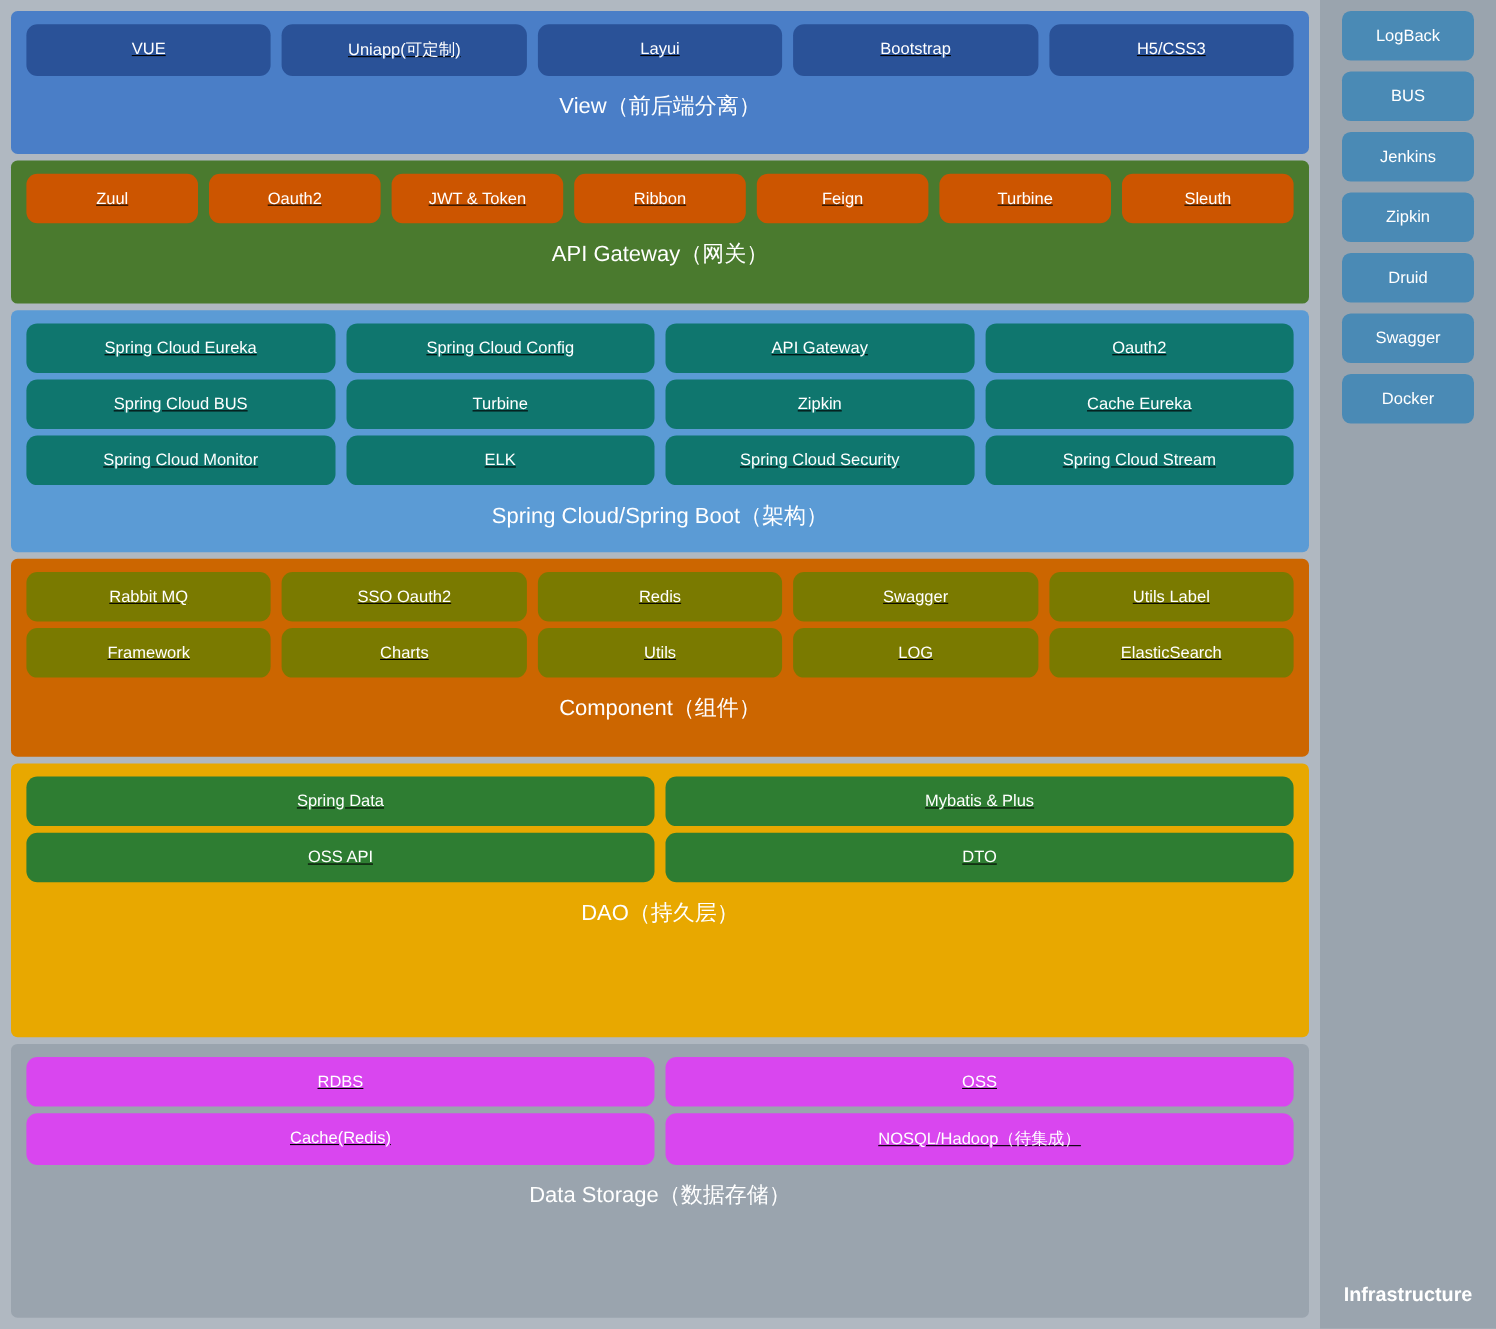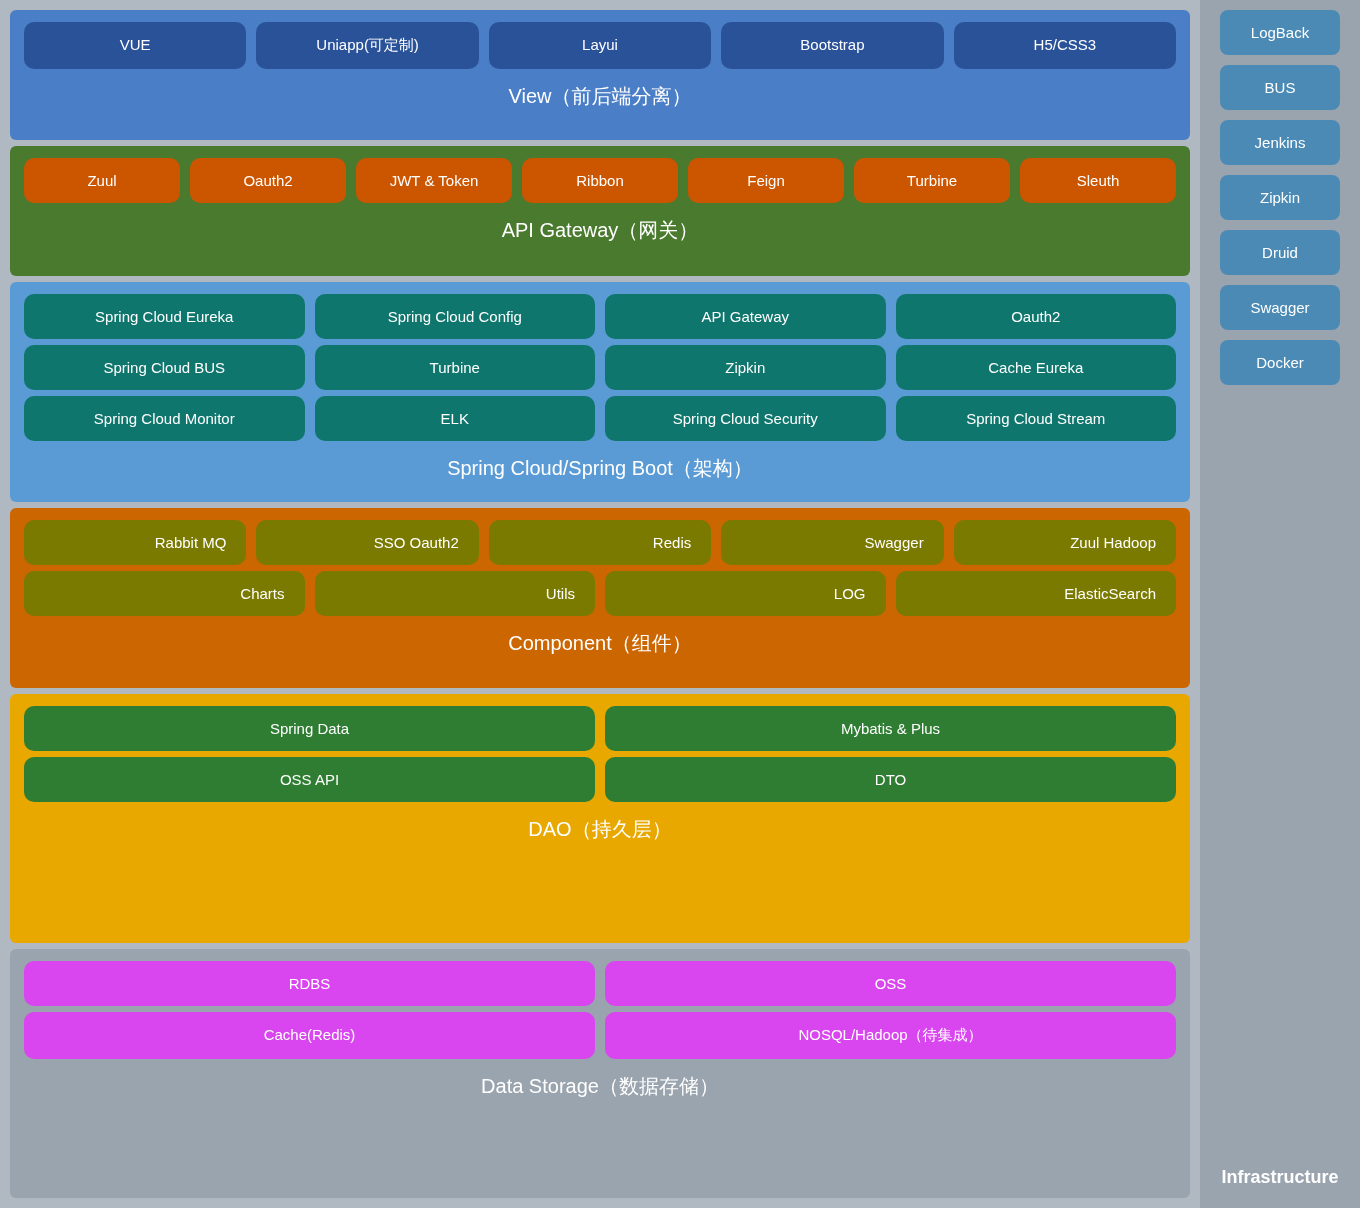--- a/index.html
+++ b/index.html
@@ -65,6 +65,7 @@
       flex-wrap: wrap;
       gap: 10px;
       margin-bottom: 6px;
+      text-decoration: underline;
     }
     .chip {
       padding: 14px 20px;

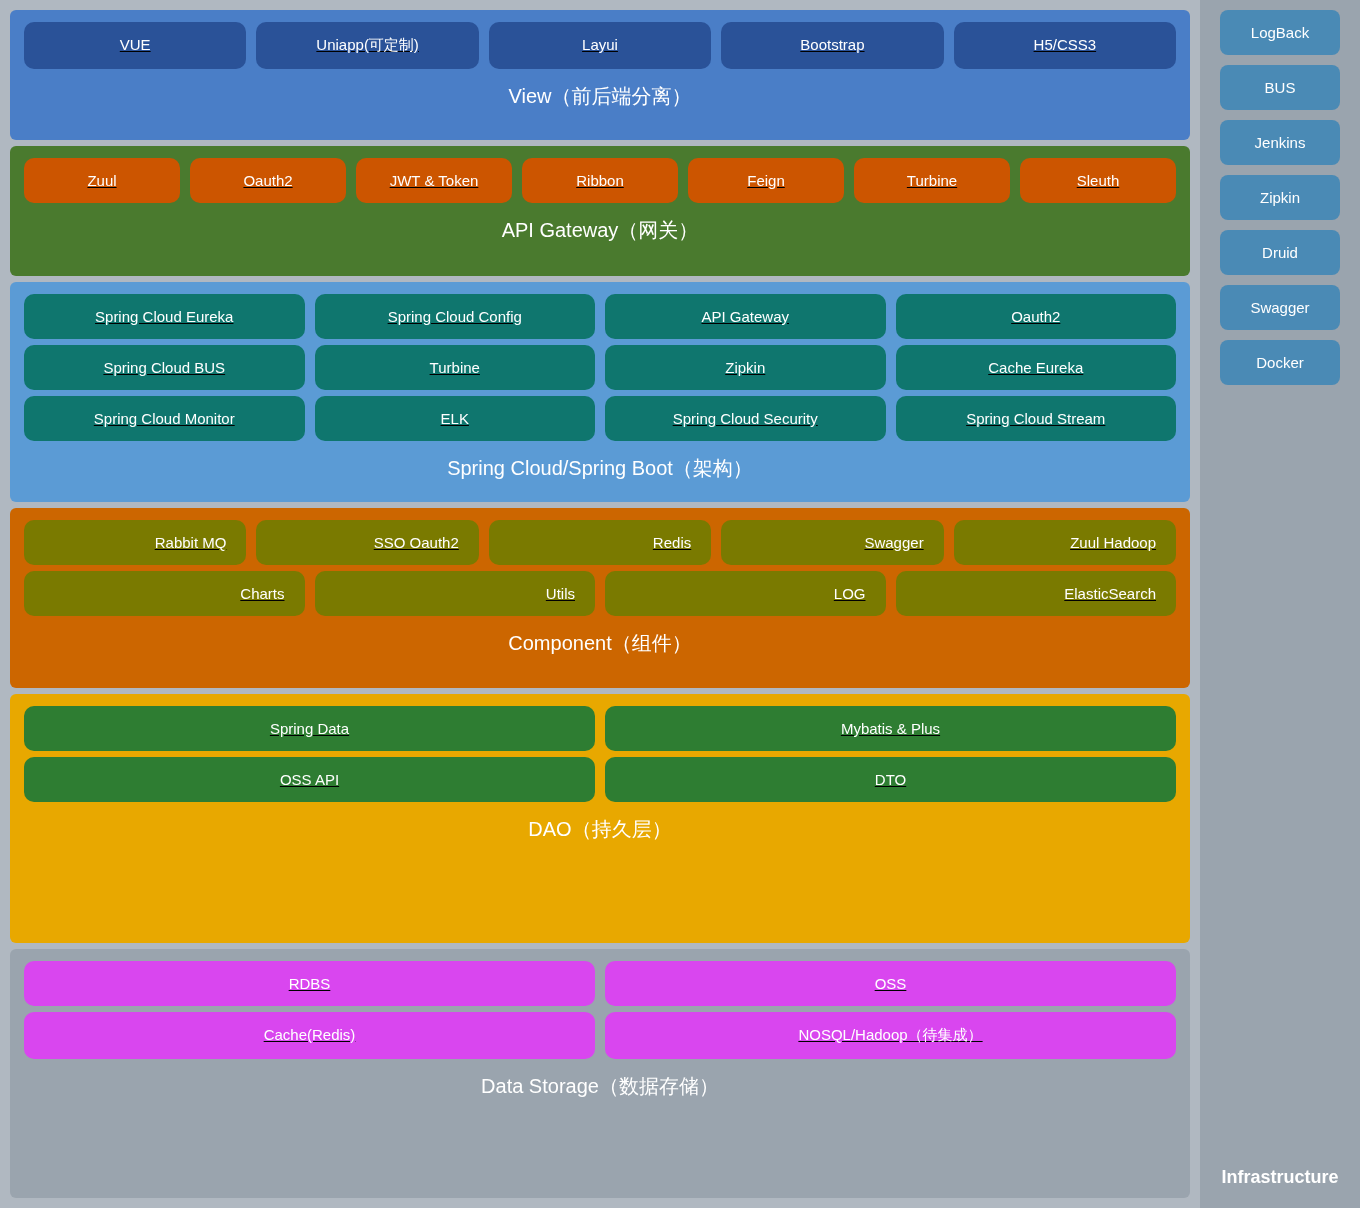--- a/index.html
+++ b/index.html
@@ -119,7 +119,6 @@
       background: #7a7a00;
       flex: 1;
       min-width: 100px;
-      text-align: right;
     }
 
     

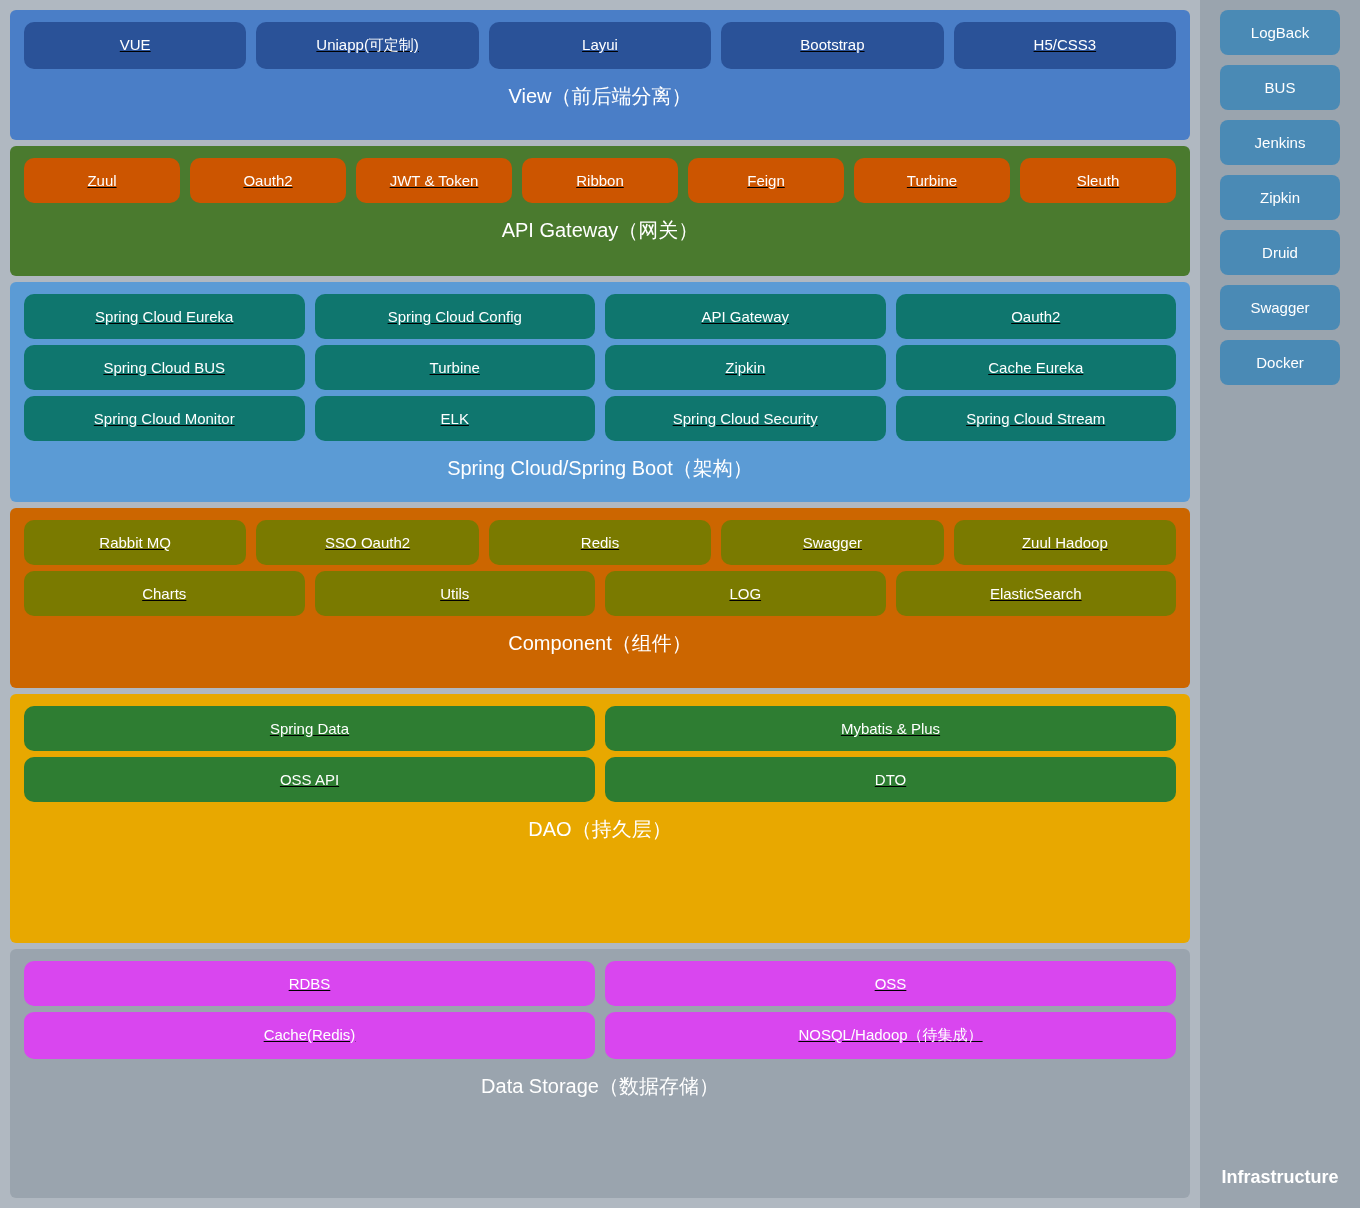--- a/index.html
+++ b/index.html
@@ -207,7 +207,7 @@
         <div class="chip comp-chip">SSO Oauth2</div>
         <div class="chip comp-chip">Redis</div>
         <div class="chip comp-chip">Swagger</div>
-        <div class="chip comp-chip">Zuul Hadoop</div>
+        <div class="chip comp-chip">Utils Label</div>
       </div>
     <div class="chips-row">
         <div class="chip comp-chip">Charts</div>

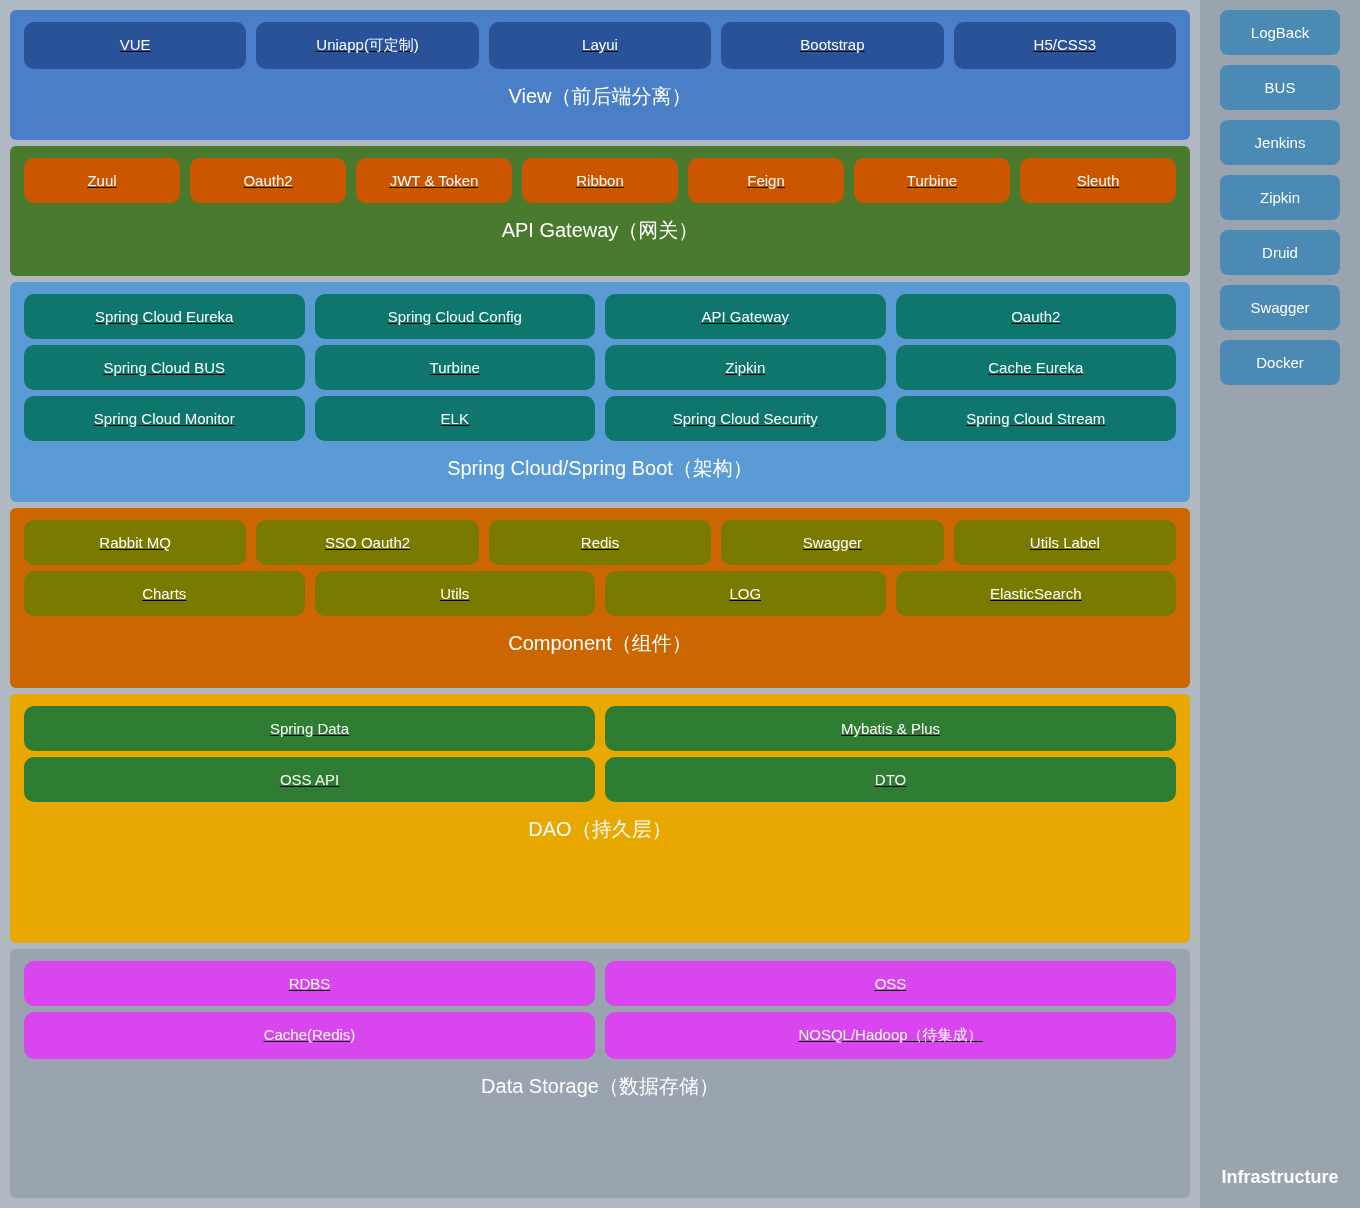--- a/index.html
+++ b/index.html
@@ -210,6 +210,7 @@
         <div class="chip comp-chip">Utils Label</div>
       </div>
     <div class="chips-row">
+        <div class="chip comp-chip">Framework</div>
         <div class="chip comp-chip">Charts</div>
         <div class="chip comp-chip">Utils</div>
         <div class="chip comp-chip">LOG</div>

